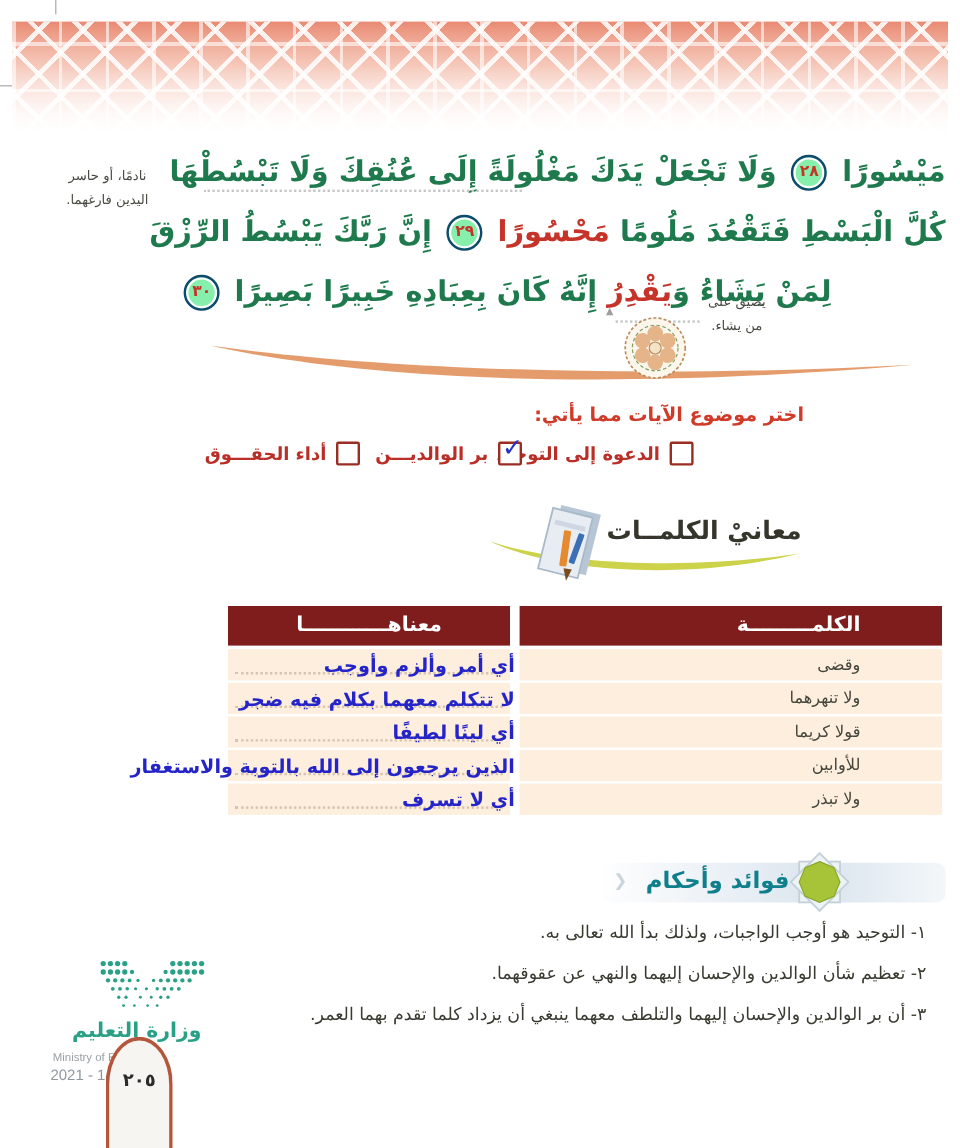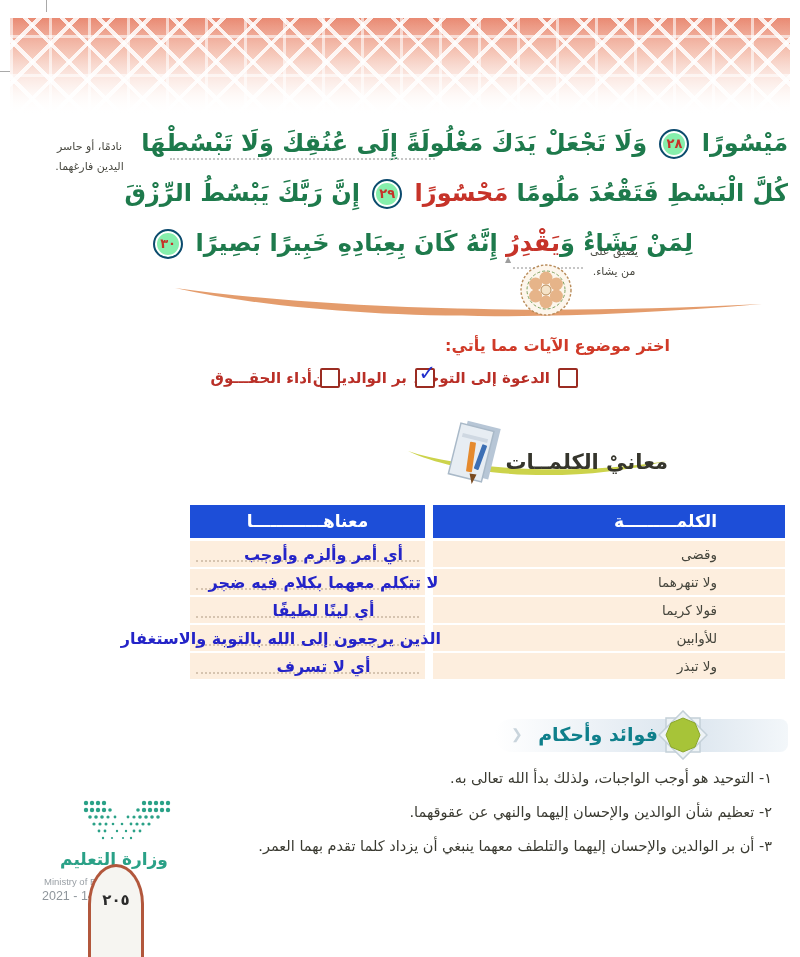--- a/index.html
+++ b/index.html
@@ -139,7 +139,7 @@
       </span>
     <span class="lbl">بر الوالديـــن</span>
   </div>
-  <div class="opt" style="right:460px;text-align:right;">
+  <div class="opt" style="right:500px;text-align:right;">
     <span class="box"></span>
     <span class="lbl">أداء الحقـــوق</span>
   </div>

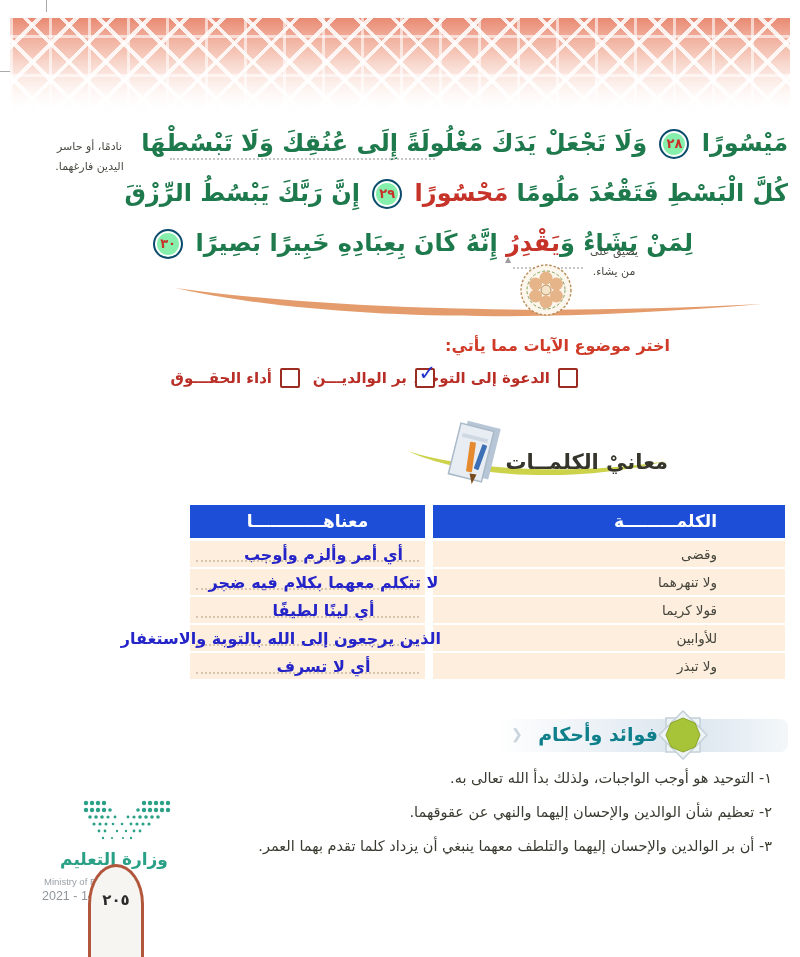--- a/index.html
+++ b/index.html
@@ -42,7 +42,7 @@
   
   .wm-swoosh{position:absolute;left:405px;top:445px;}
   .wm-icon{position:absolute;left:440px;top:416px;}
-  .wm-title{position:absolute;right:132px;top:430px;font-size:21px;font-weight:bold;color:#35352c;margin-top:20px;}
+  .wm-title{position:absolute;right:132px;top:430px;font-size:21px;font-weight:bold;color:#35352c;}
   
   .wtable{position:absolute;right:15px;top:505px;width:595px;}
   .trow{display:flex;column-gap:8px;margin-bottom:2px;}

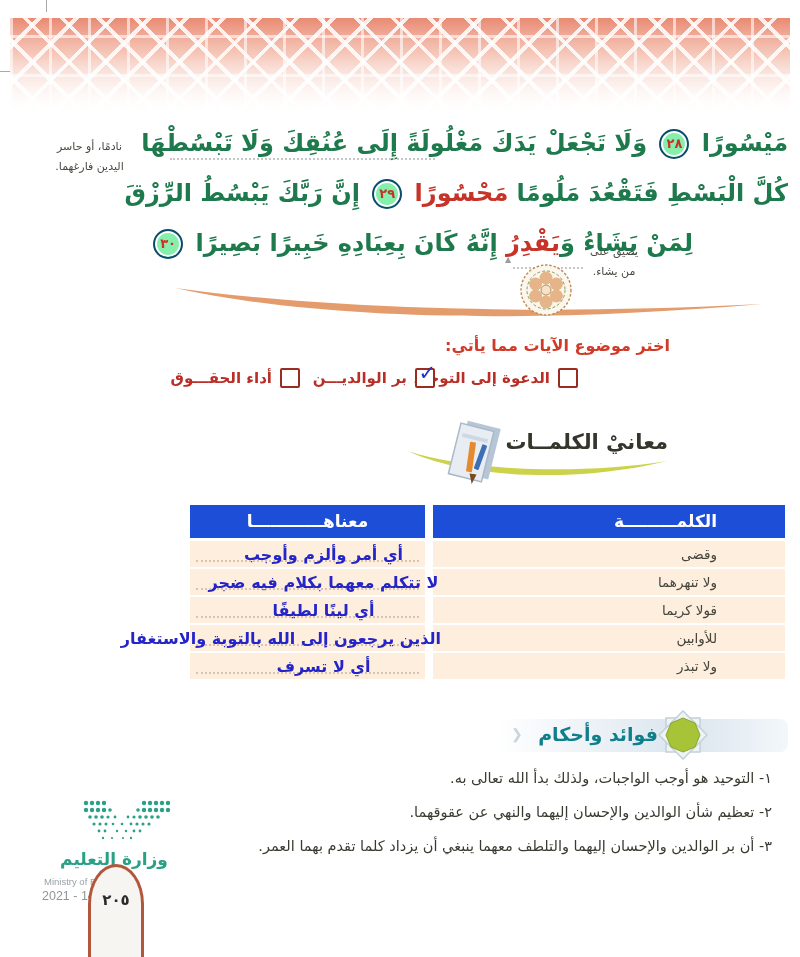--- a/index.html
+++ b/index.html
@@ -46,7 +46,7 @@
   
   .wtable{position:absolute;right:15px;top:505px;width:595px;}
   .trow{display:flex;column-gap:8px;margin-bottom:2px;}
-  .thead .cell{background:#1d4ed8;color:#fff;font-weight:bold;font-size:17px;height:33px;
+  .thead .cell{background:#7f1d1d;color:#fff;font-weight:bold;font-size:17px;height:33px;
                line-height:33px;}
   .thead{margin-bottom:3px;}
   .cell-word{width:352px;box-sizing:border-box;padding-right:68px;}

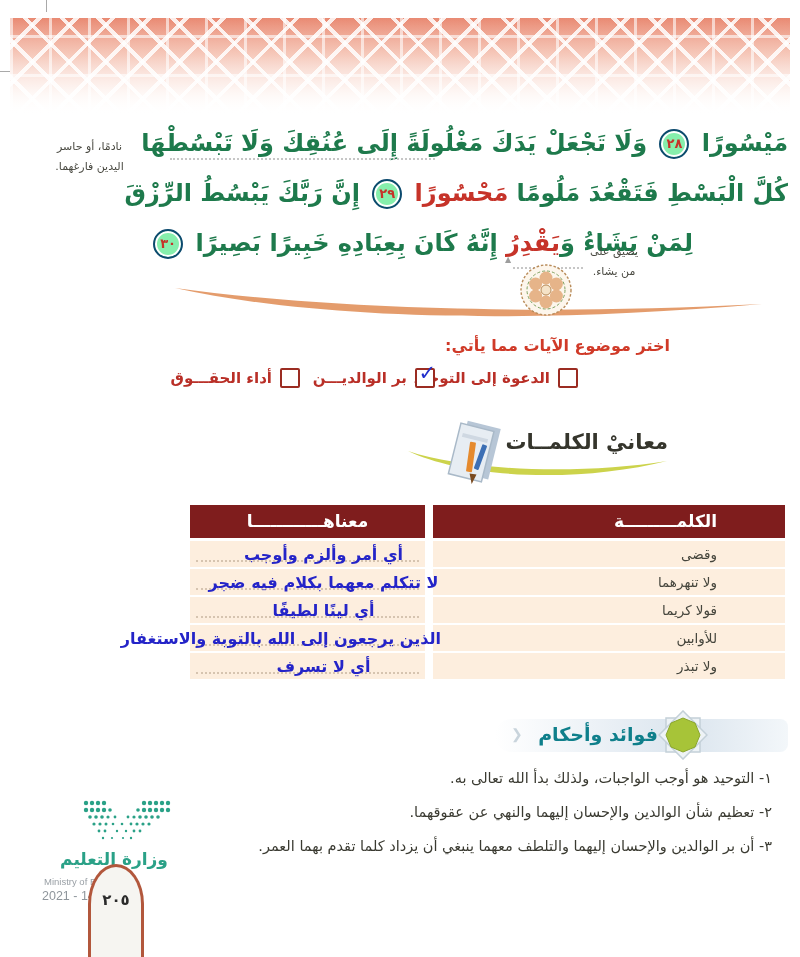--- a/index.html
+++ b/index.html
@@ -55,7 +55,7 @@
   .word-txt{font-size:13.5px;color:#45453c;line-height:26px;}
   .thead .cell-meaning{text-align:center;}
   .dotline{position:absolute;left:6px;right:6px;bottom:5px;border-bottom:2px dotted #d6c4b0;}
-  .answer{position:absolute;bottom:0;left:16px;width:100%;text-align:center;color:#2424c8;
+  .answer{position:absolute;bottom:0;left:4px;width:100%;color:#2424c8;
           font-weight:bold;font-size:16px;white-space:nowrap;line-height:24px;}
   
   .bf-bar{position:absolute;left:495px;top:719px;width:293px;height:33px;border-radius:17px 8px 8px 17px;

